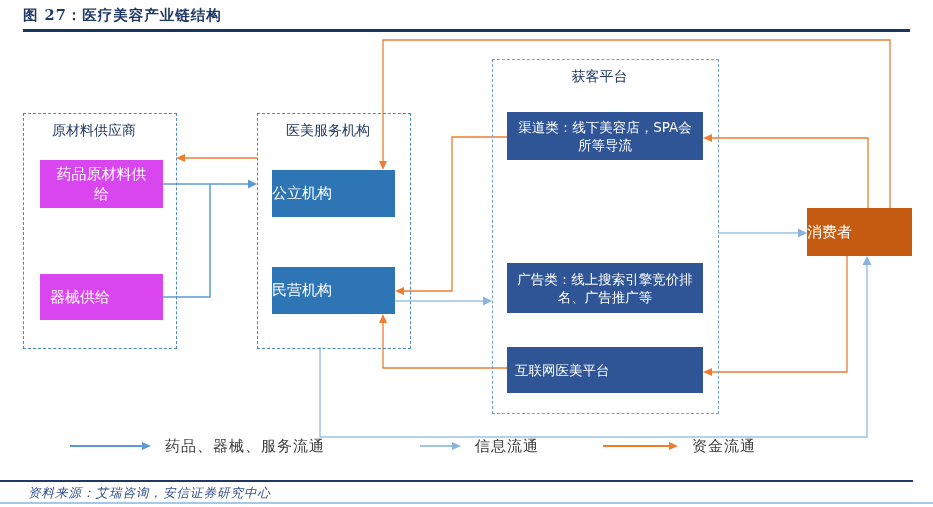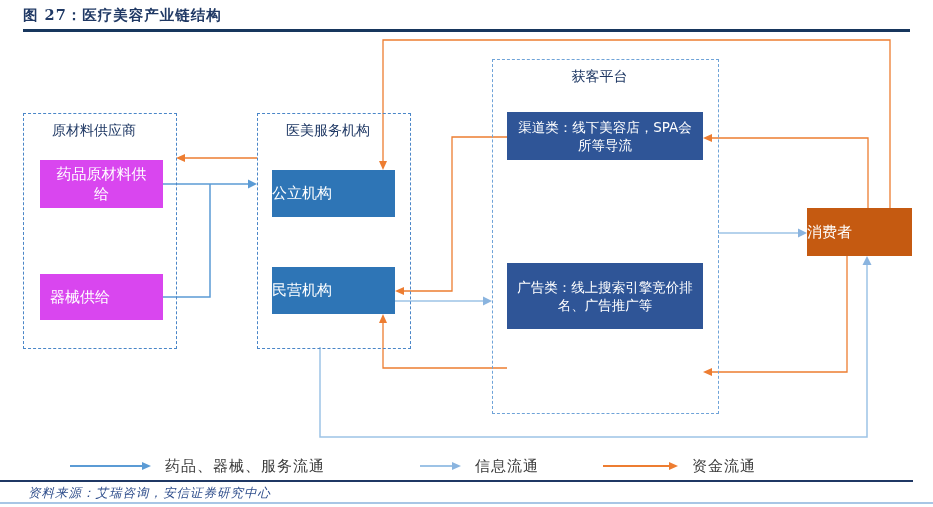--- a/index.html
+++ b/index.html
@@ -130,7 +130,7 @@
   <div class="node node-navy" style="left:507px;top:112px;width:196px;height:48px;">
     <span>渠道类：线下美容店，SPA会所等导流</span>
   </div>
-  <div class="node node-navy" style="left:507px;top:263px;width:196px;height:66px;">
+  <div class="node node-navy" style="left:507px;top:263px;width:196px;height:50px;">
     <span>广告类：线上搜索引擎竞价排名、广告推广等</span>
   </div>
 

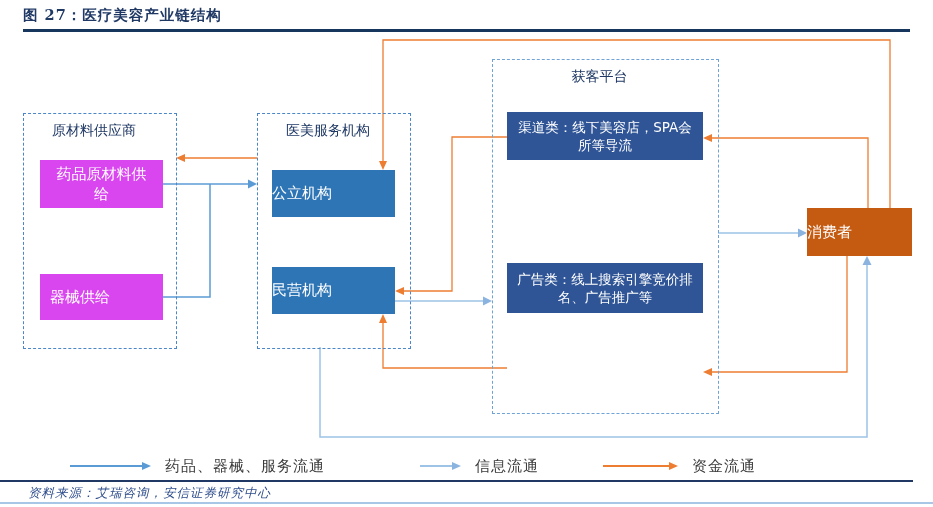--- a/index.html
+++ b/index.html
@@ -133,6 +133,9 @@
   <div class="node node-navy" style="left:507px;top:263px;width:196px;height:50px;">
     <span>广告类：线上搜索引擎竞价排名、广告推广等</span>
   </div>
+  <div class="node node-navy" style="left:507px;top:347px;width:196px;height:46px;">
+    <span>互联网医美平台</span>
+  </div>
 
   <div class="node node-consumer" style="left:807px;top:208px;width:105px;height:48px;">
     <span>消费者</span>

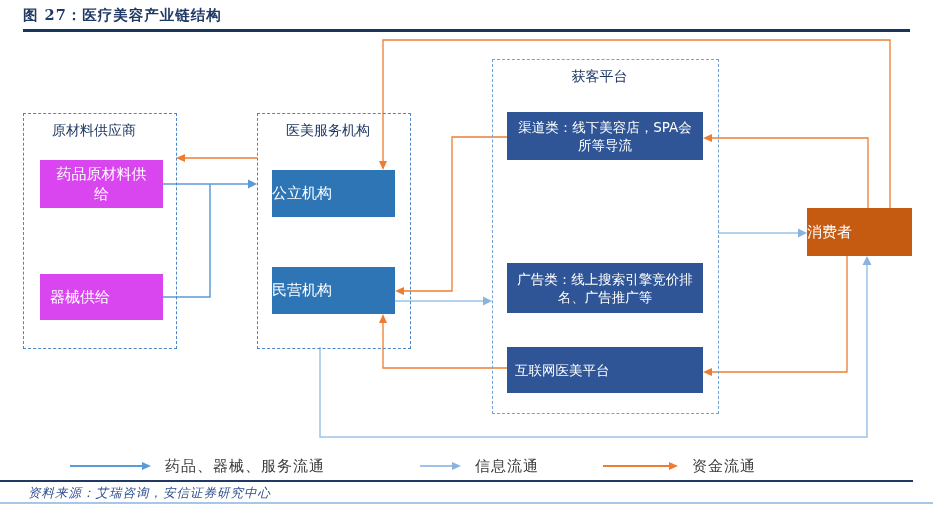--- a/index.html
+++ b/index.html
@@ -31,7 +31,7 @@
   .info-head{fill:#8AB4DF;}
   .money-head{fill:#ED7D31;}
   
-  .legend-item{position:absolute;top:456px;height:20px;display:flex;align-items:center;text-align:right;}
+  .legend-item{position:absolute;top:436px;height:20px;display:flex;align-items:center;text-align:right;}
   .leg-line{height:2px;}
   .leg-line.c-goods{background:#5B9BD5;width:72px;}
   .leg-line.c-info{background:#9DC3E6;width:32px;}

